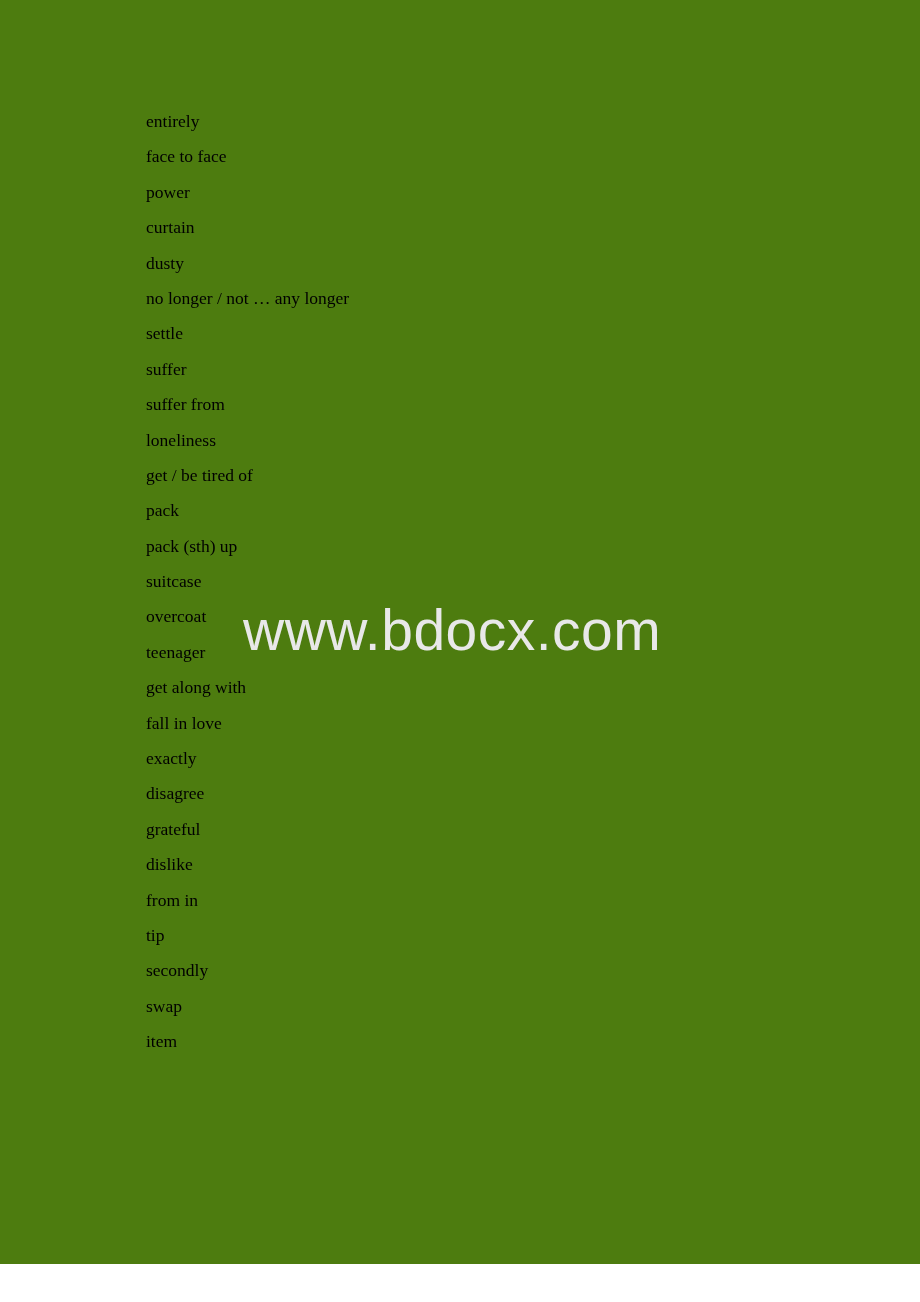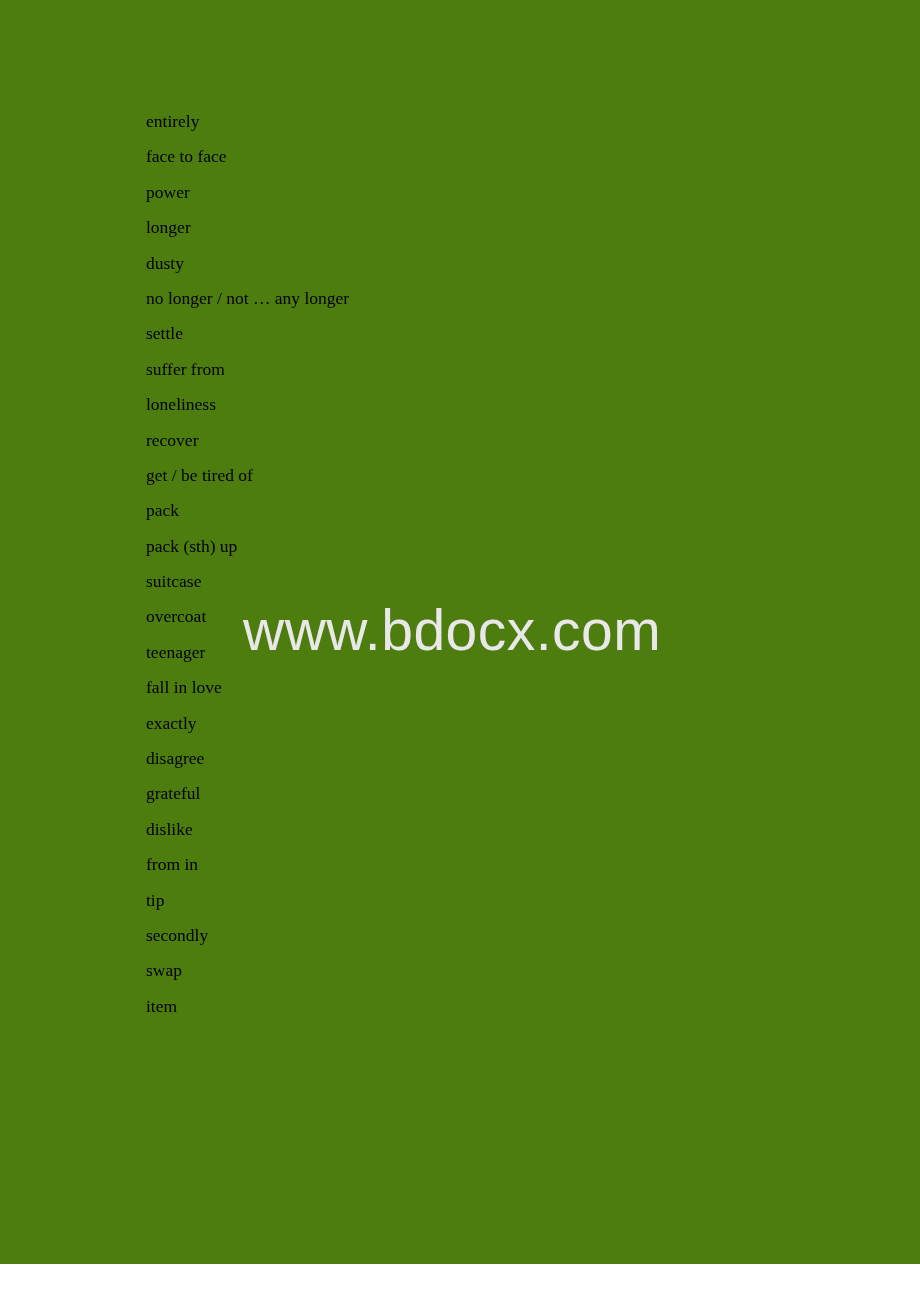--- a/index.html
+++ b/index.html
@@ -70,7 +70,7 @@
       <li>entirely</li>
       <li>face to face</li>
       <li>power</li>
-      <li>longer</li>
+      <li>curtain</li>
       <li>dusty</li>
       <li>no longer / not … any longer</li>
       <li>settle</li>

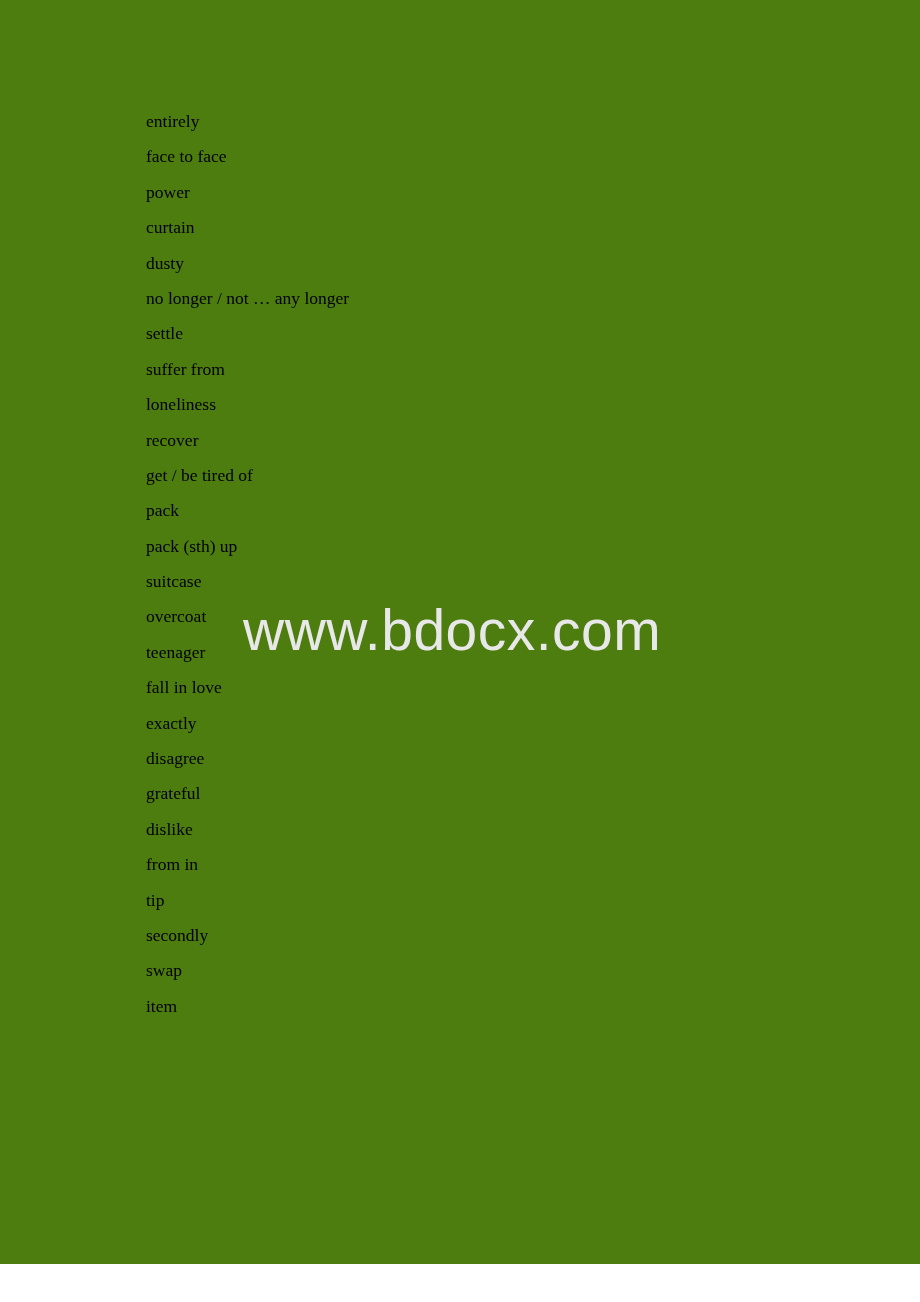--- a/index.html
+++ b/index.html
@@ -74,6 +74,7 @@
       <li>dusty</li>
       <li>no longer / not … any longer</li>
       <li>settle</li>
+      <li>suffer</li>
       <li>suffer from</li>
       <li>loneliness</li>
       <li>recover</li>

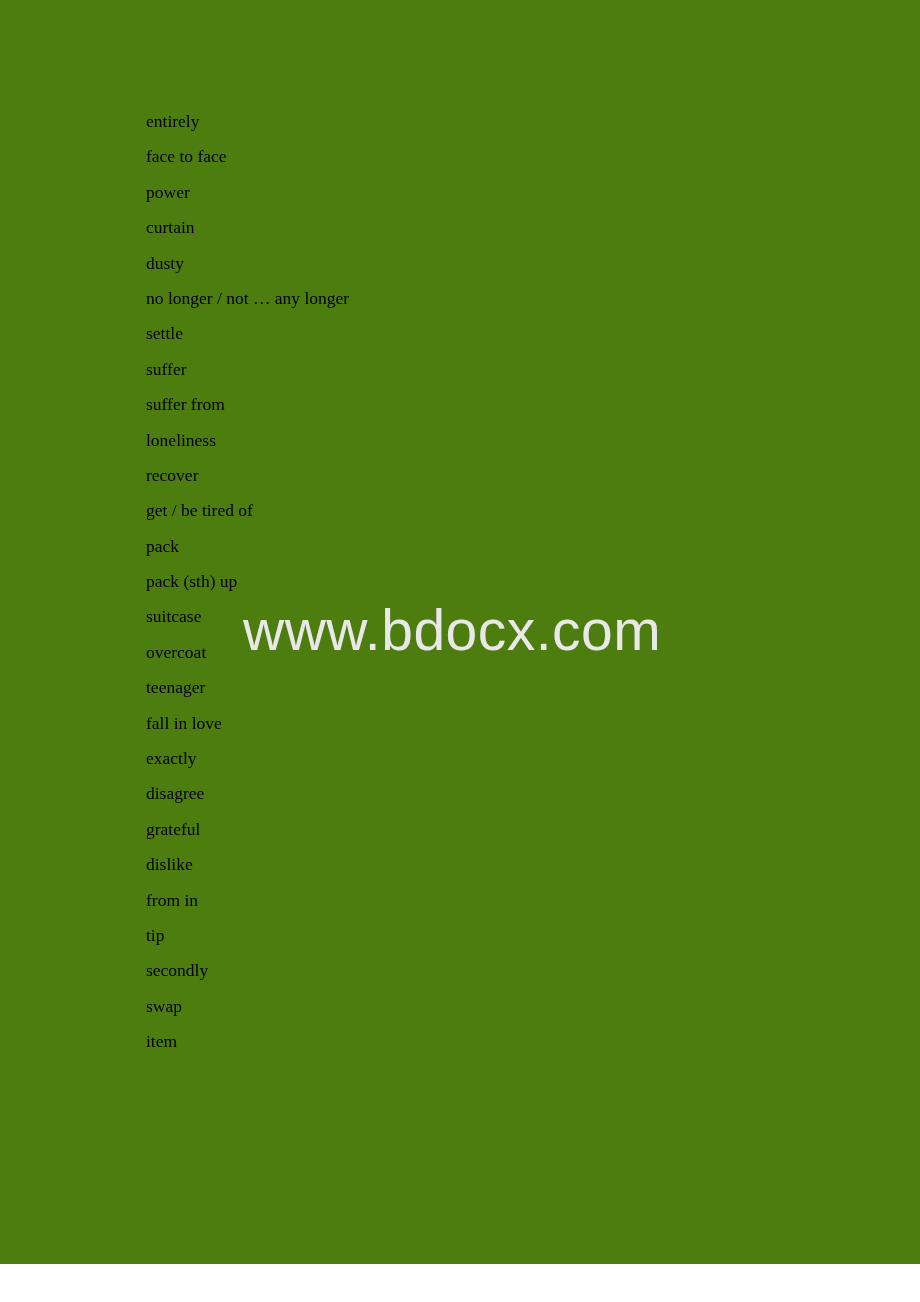--- a/index.html
+++ b/index.html
@@ -77,7 +77,6 @@
       <li>suffer</li>
       <li>suffer from</li>
       <li>loneliness</li>
-      <li>recover</li>
       <li>get / be tired of</li>
       <li>pack</li>
       <li>pack (sth) up</li>

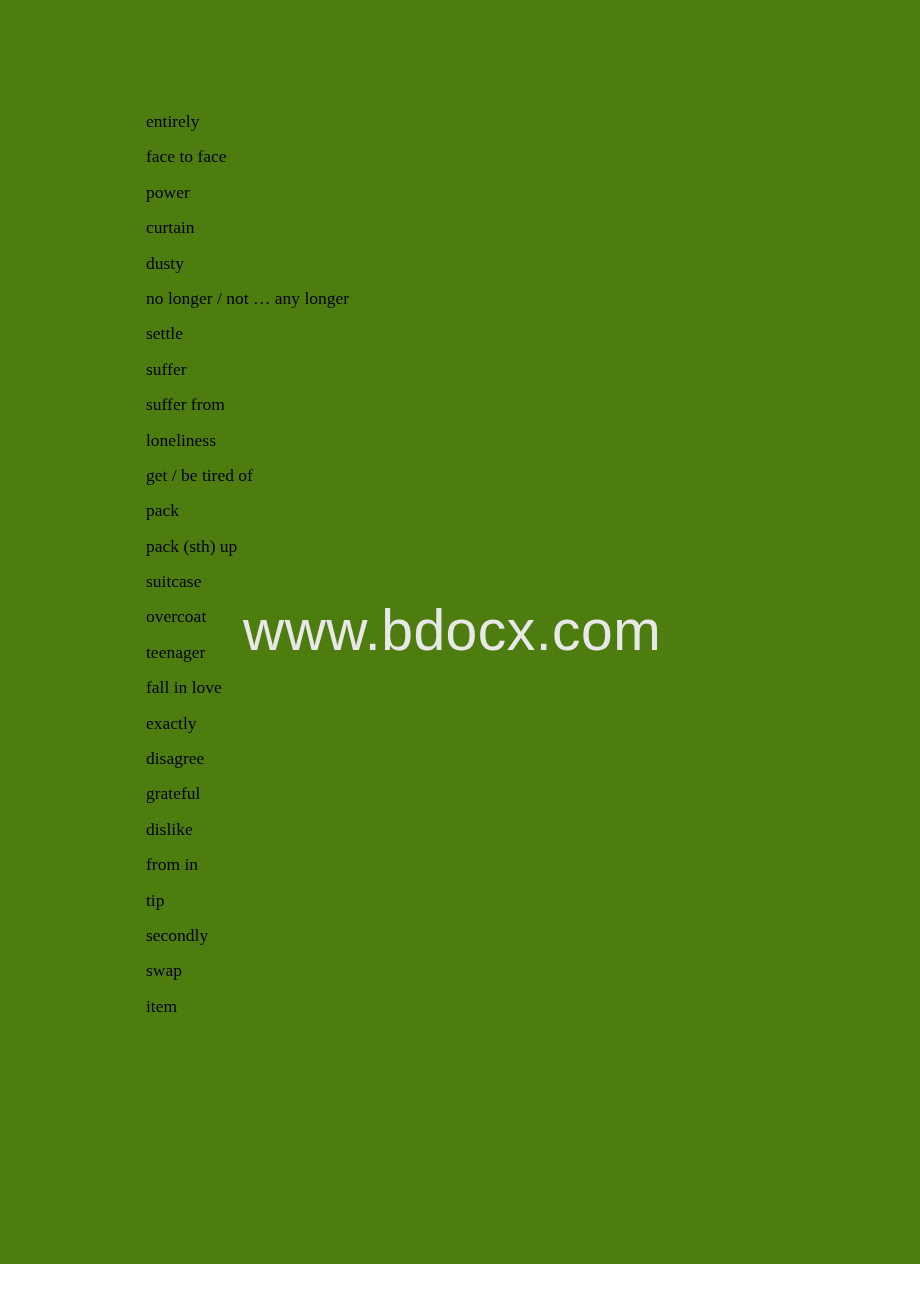--- a/index.html
+++ b/index.html
@@ -83,6 +83,7 @@
       <li>suitcase</li>
       <li>overcoat</li>
       <li>teenager</li>
+      <li>get along with</li>
       <li>fall in love</li>
       <li>exactly</li>
       <li>disagree</li>

